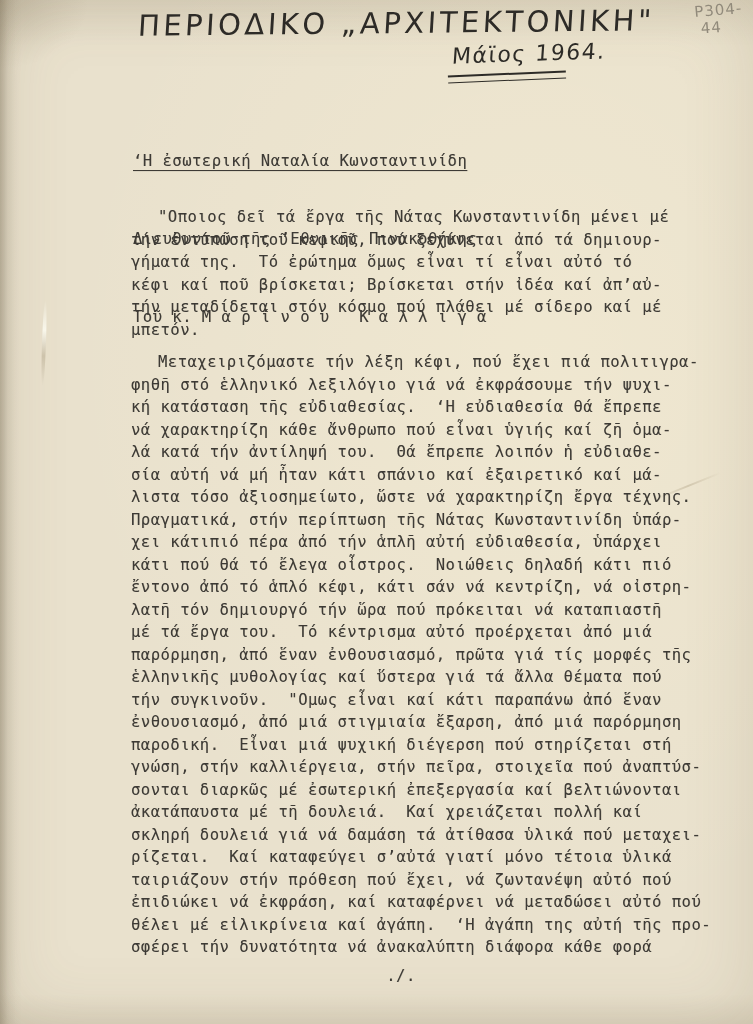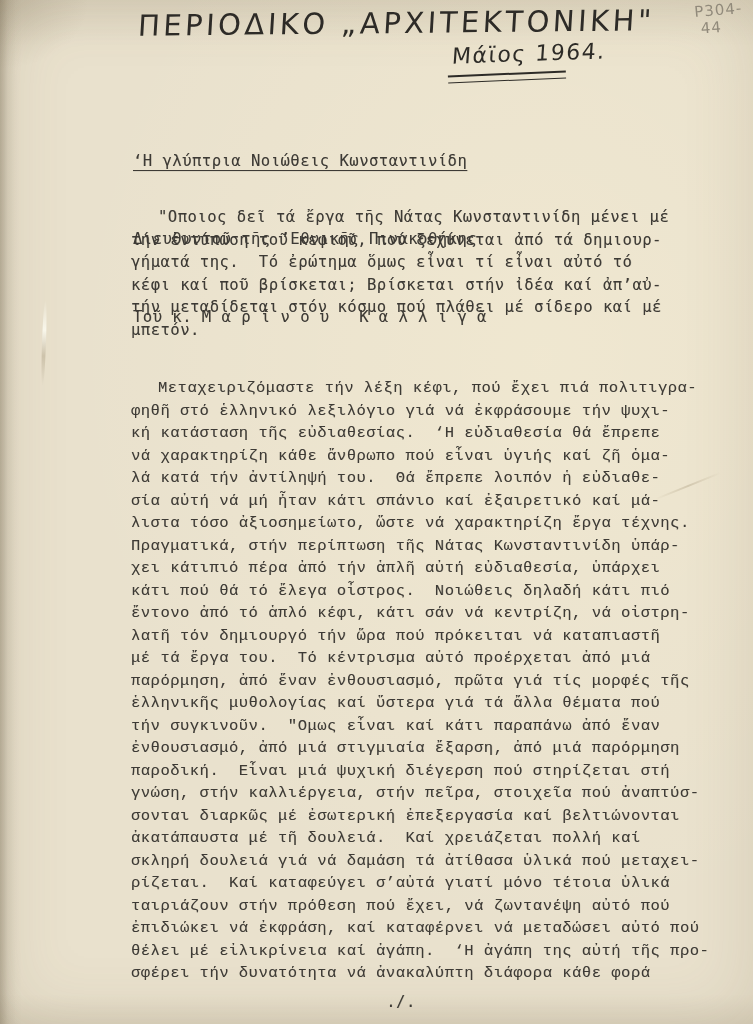--- a/index.html
+++ b/index.html
@@ -144,7 +144,7 @@
   </div>
 
   <div class="typed-heading">
-    <div class="article-title">‘Η γλύπτρια Νοιώθεις Κωνσταντινίδη</div>
+    <div class="article-title">‘Η ἐσωτερική Ναταλία Κωνσταντινίδη</div>
     <div>Διευθυντοῦ τῆς ’Εθνικῆς Πινακοθήκης</div>
     <div>Τοῦ κ. Μ α ρ ί ν ο υ   Κ α λ λ ι γ ᾶ</div>
   </div>

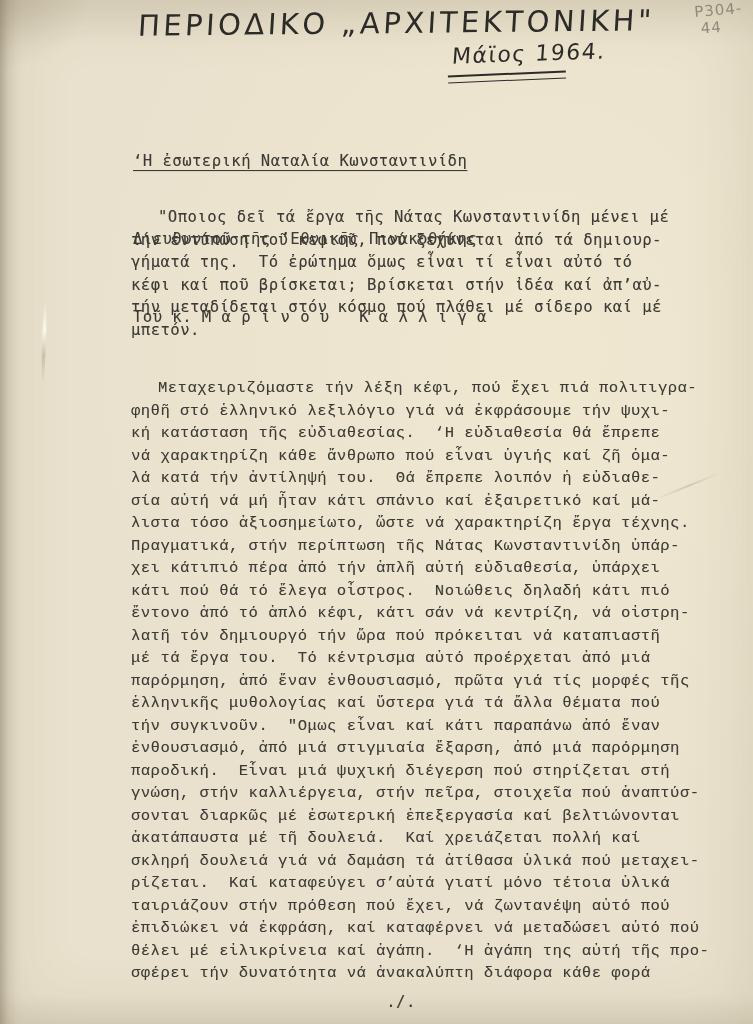--- a/index.html
+++ b/index.html
@@ -96,7 +96,7 @@
     text-indent: 27px;
     margin: 0;
   }
-  .typed-para + .typed-para { margin-top: 36px; font-family: Liberation Mono, monospace; }
+  .typed-para + .typed-para { margin-top: 10px; }
   .continuation-mark {
     margin-top: 6px;
     text-align: center;

